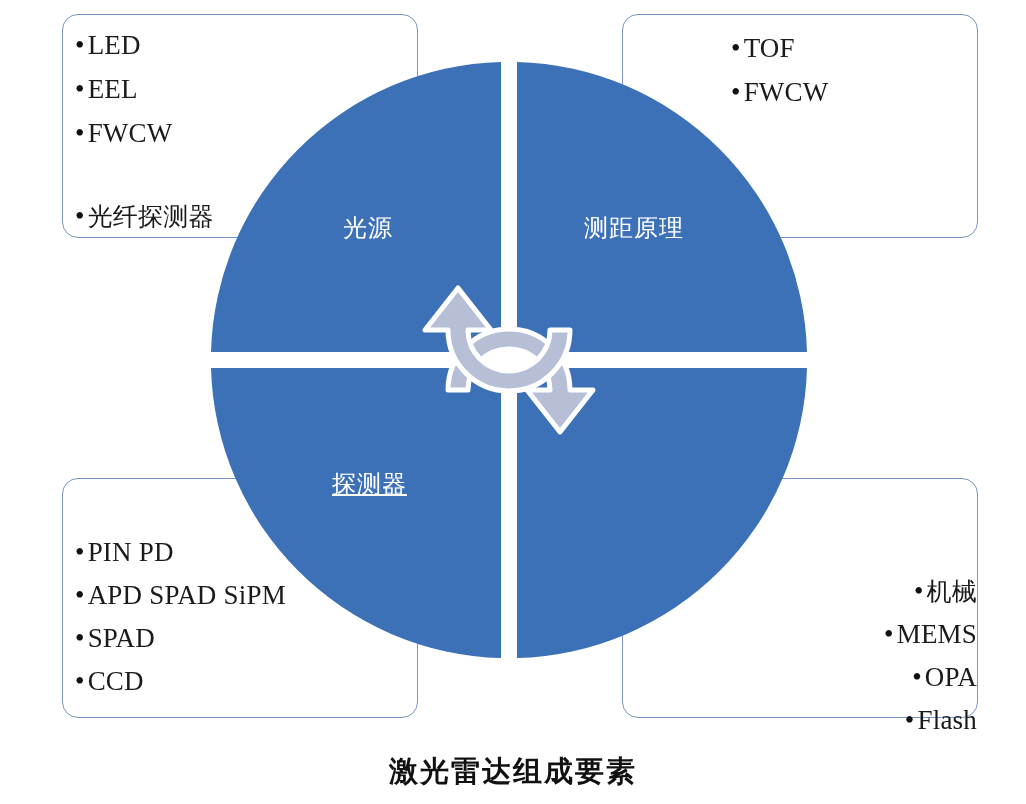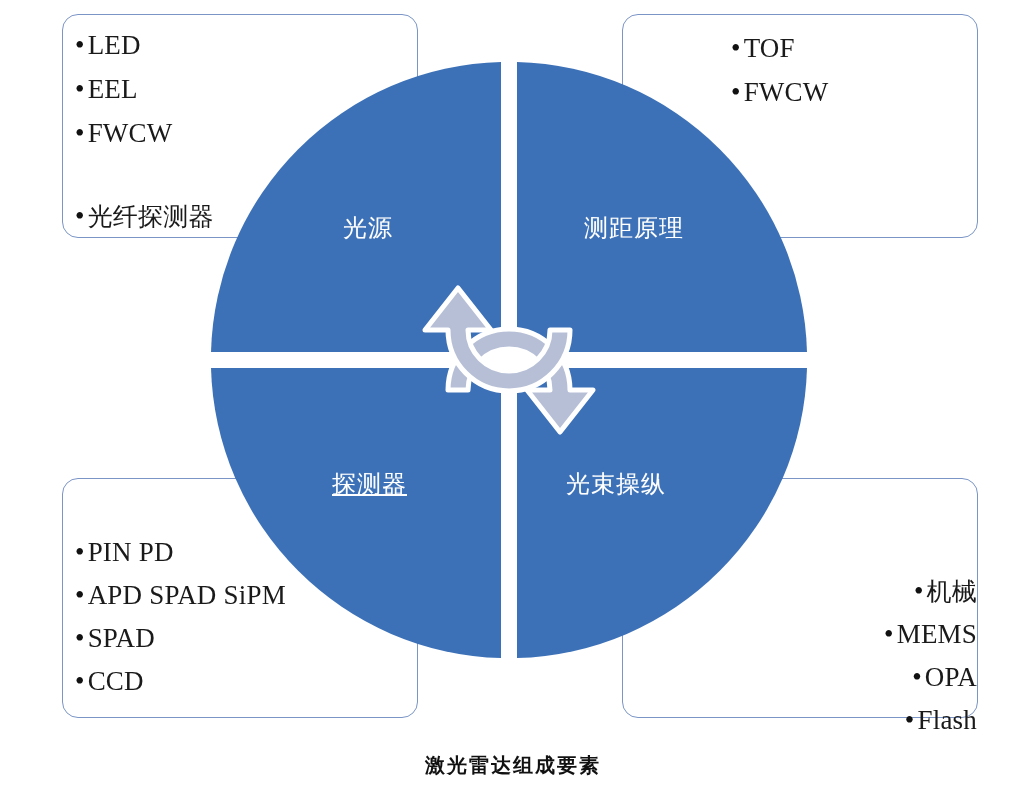--- a/index.html
+++ b/index.html
@@ -241,7 +241,6 @@
   <div class="quad-label" id="label-light-source">光源</div>
   <div class="quad-label" id="label-ranging">测距原理</div>
   <div class="quad-label" id="label-detector">探测器</div>
-  <div class="quad-label" id="label-beam">光束操纵</div>
 
   <div id="caption">激光雷达组成要素</div>
 

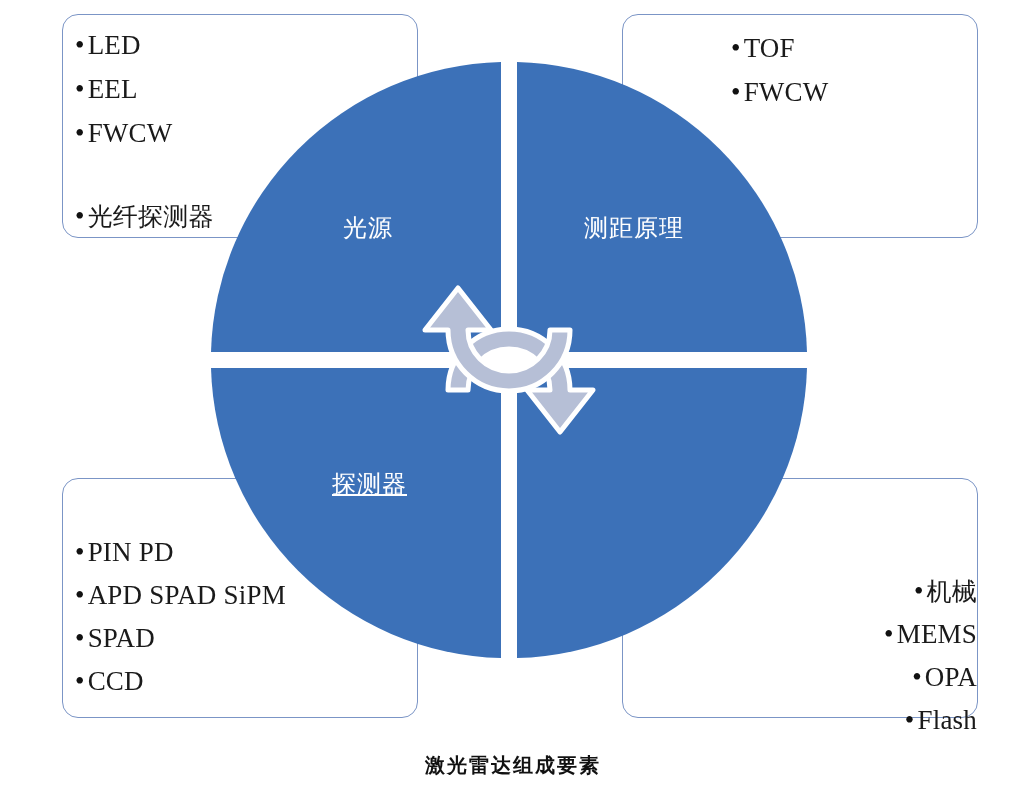--- a/index.html
+++ b/index.html
@@ -116,7 +116,7 @@
     text-align: center;
     font-family: "DejaVu Sans", "Liberation Sans", sans-serif;
     font-weight: bold;
-    font-size: 20px;
+    font-size: 29px;
     letter-spacing: 2px;
     color: #111111;
     z-index: 5;

